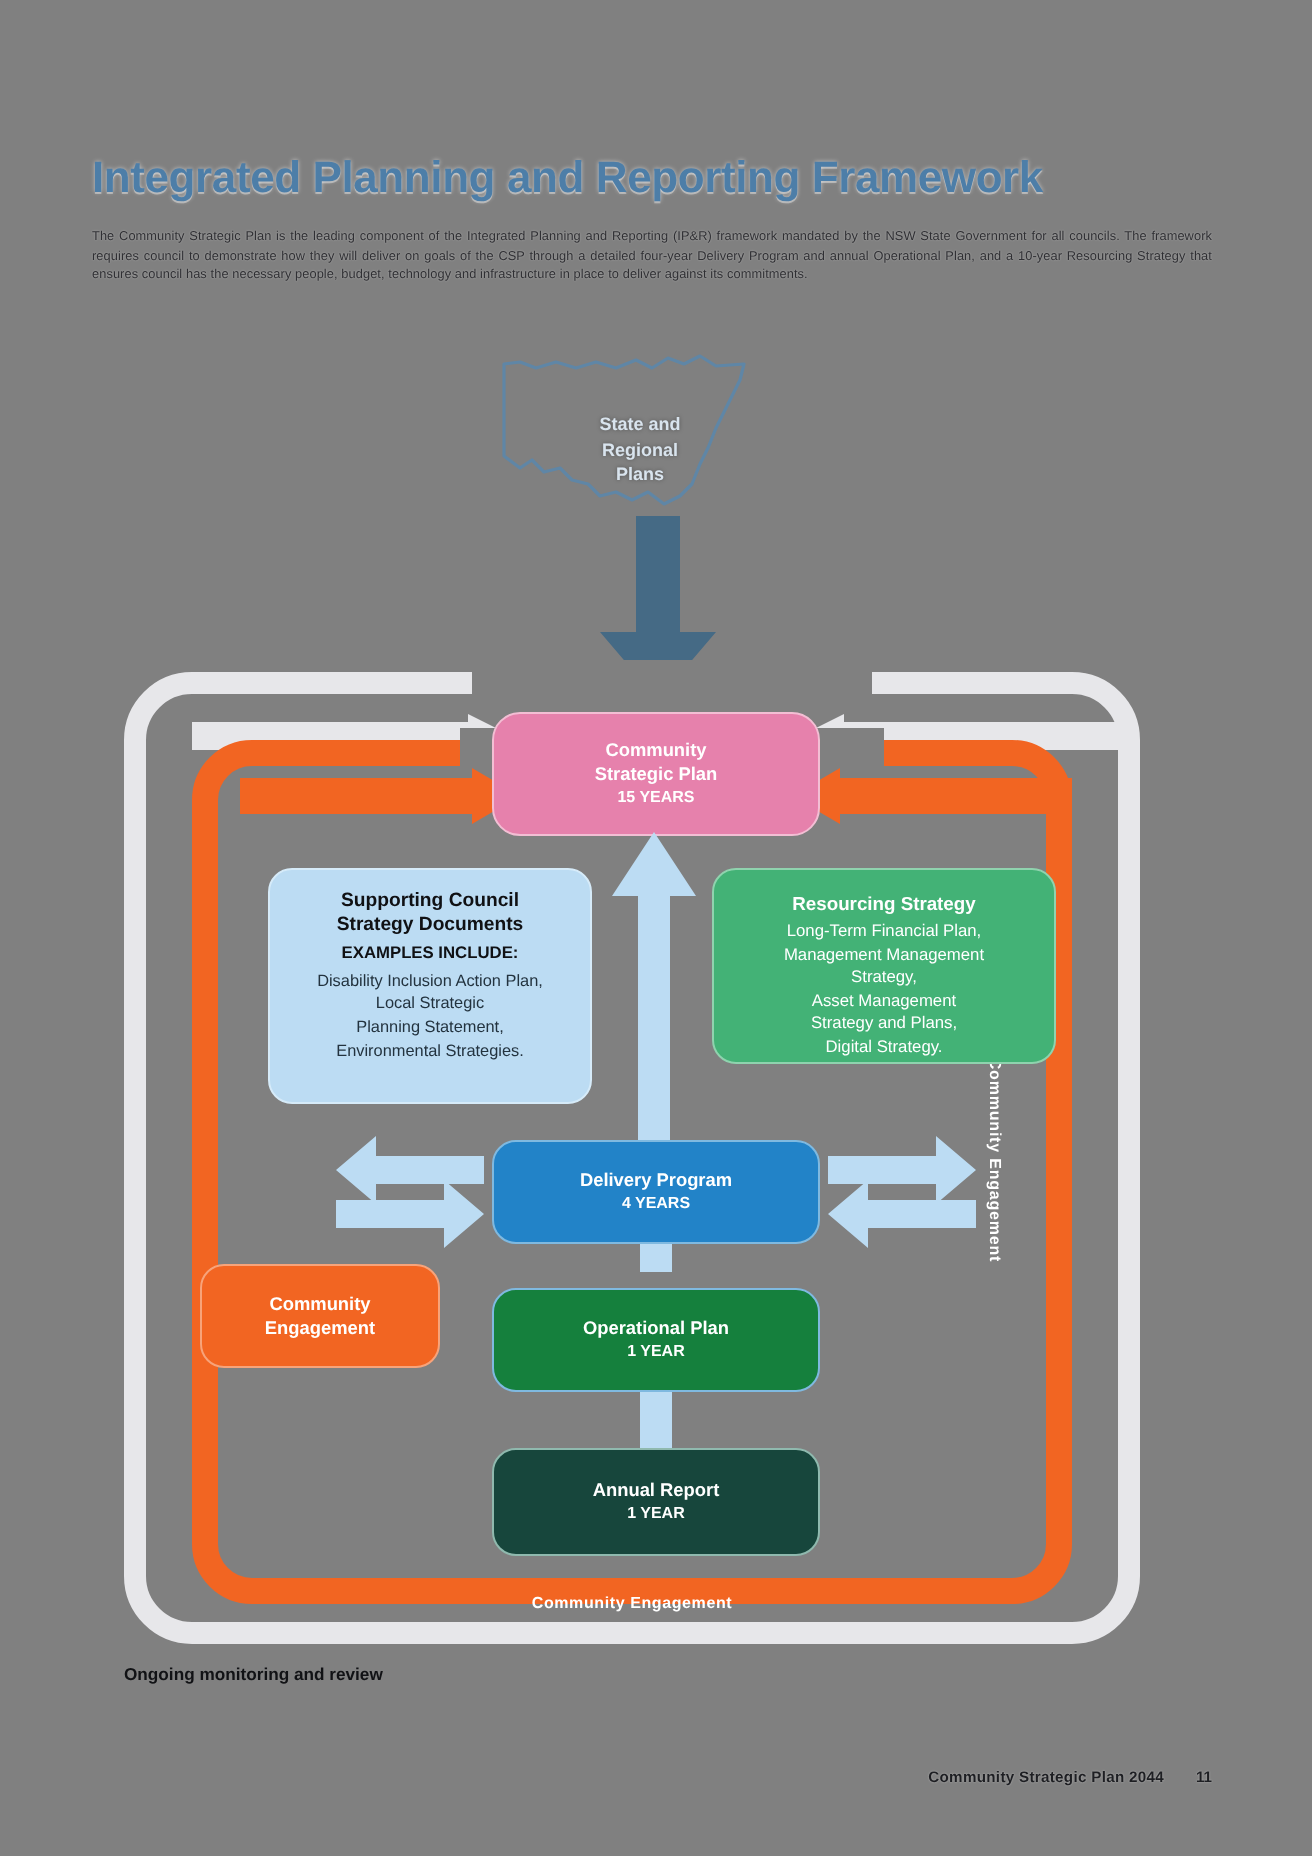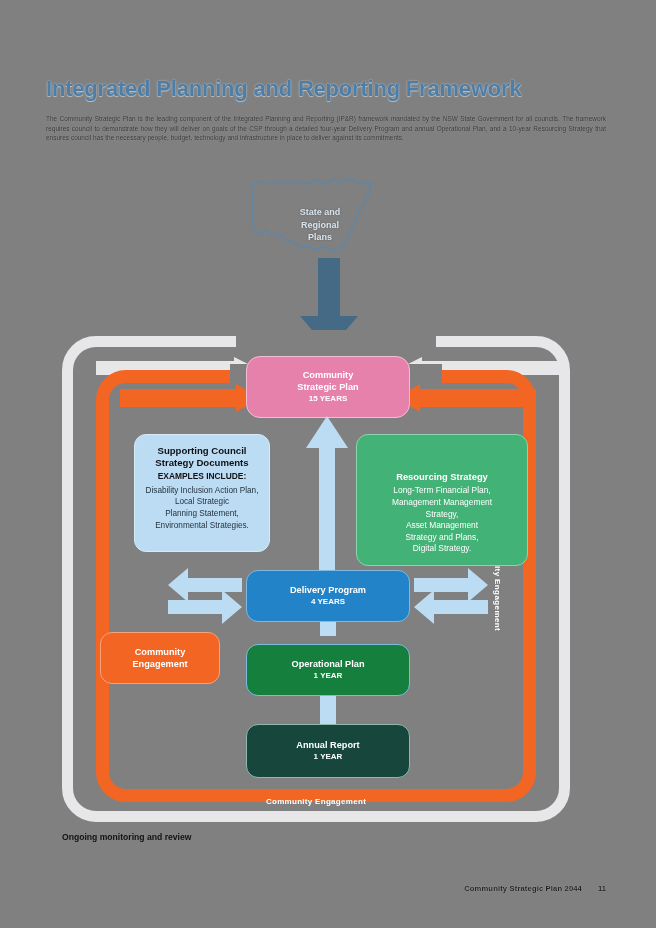--- a/index.html
+++ b/index.html
@@ -91,7 +91,7 @@
   .box-csp .sub{font-size:8px;}
 
   .box-support{
-    left:134px;top:434px;width:136px;height:118px;
+    left:134px;top:434px;width:162px;height:118px;
     background:#bcdcf3;border:1px solid #d6ebf9;color:#16181c;
     padding:10px 9px 8px;justify-content:flex-start;
   }

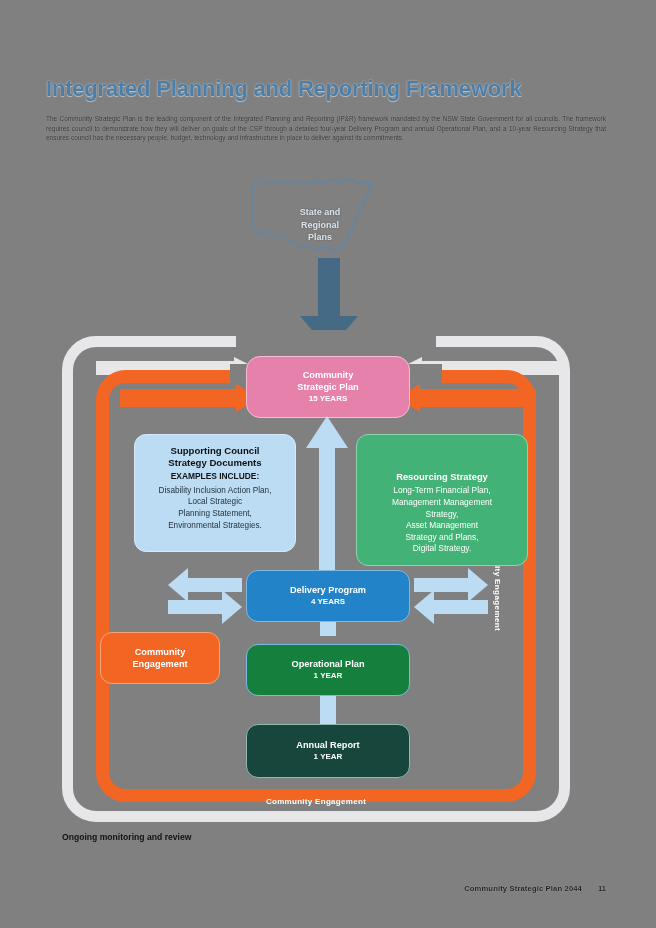--- a/index.html
+++ b/index.html
@@ -100,9 +100,9 @@
   .box-support .bd{font-size:8.2px;line-height:11.6px;color:#23333f;margin-top:3px;}
 
   .box-res{
-    left:356px;top:434px;width:172px;height:132px;
+    left:356px;top:434px;width:172px;height:98px;
     background:#43b276;border:1px solid #8fd3ae;
-    padding:10px 8px;justify-content:flex-end;
+    padding:10px 8px;justify-content:flex-start;
   }
   .box-res .h1{font-size:9.4px;font-weight:700;line-height:13px;margin-bottom:2px;}
   .box-res .bd{font-size:8.4px;line-height:11.6px;}

